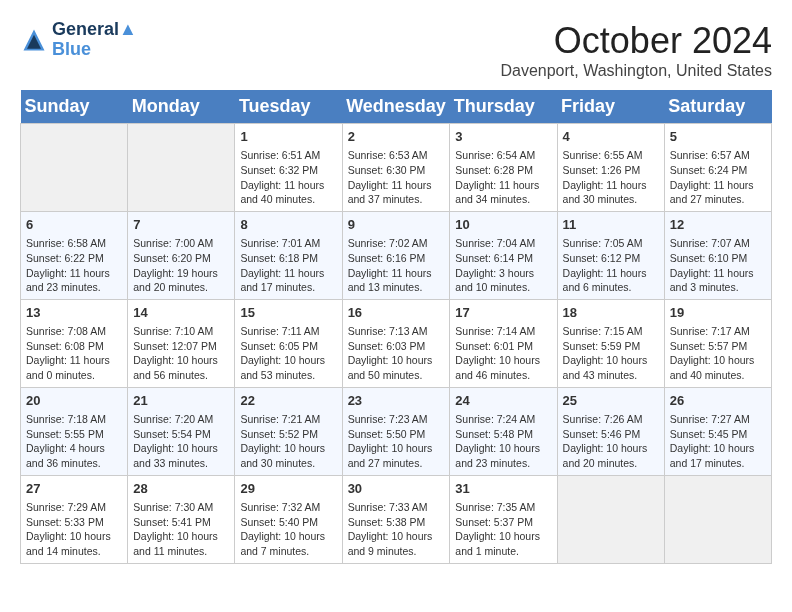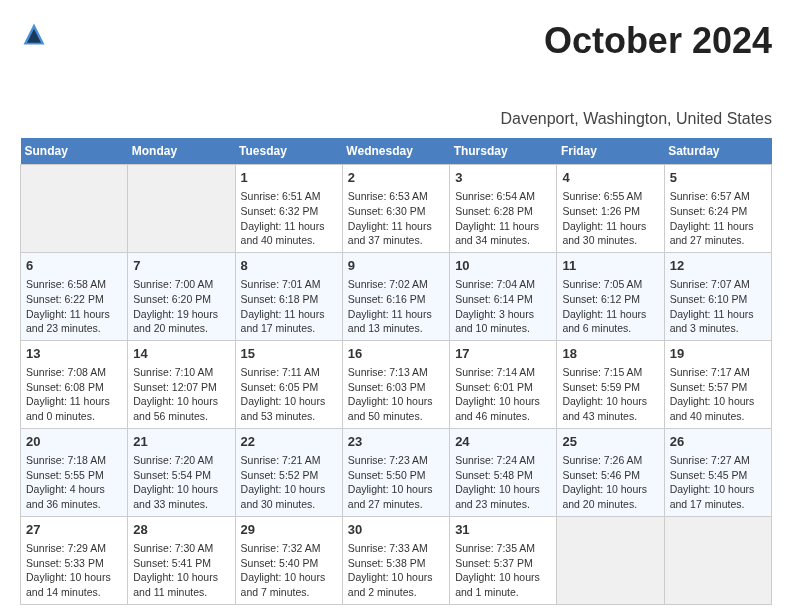--- a/index.html
+++ b/index.html
@@ -93,6 +93,10 @@
       <polygon points="16,4 28,28 4,28" fill="#4a90d9"></polygon>
       <polygon points="16,10 24,26 8,26" fill="#1a3a5c"></polygon>
     </svg>
+    <div class="logo-text">
+      <div>General<span>▲</span></div>
+      <div style="color:#4a90d9;">Blue</div>
+    </div>
   </div>
   <div class="title-block">
     <div class="month-title">October 2024</div>

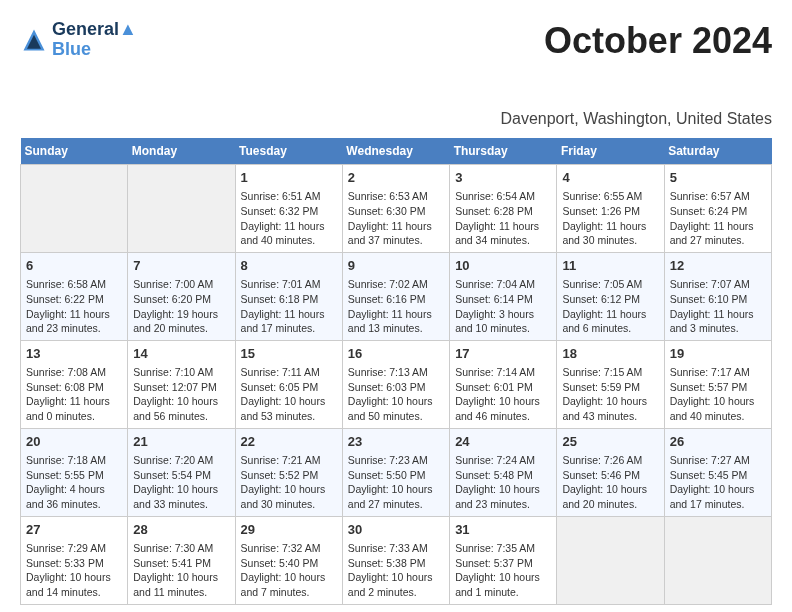--- a/index.html
+++ b/index.html
@@ -39,7 +39,7 @@
     }
     .month-title {
       font-size: 36px;
-      font-weight: bold;
+      font-weight: normal;
       color: #222;
     }
     .location {

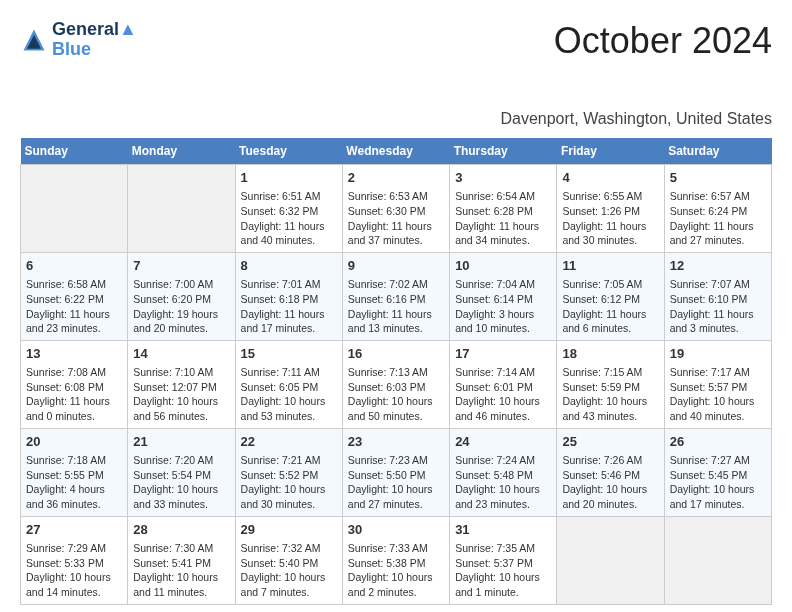--- a/index.html
+++ b/index.html
@@ -45,7 +45,6 @@
     .location {
       font-size: 16px;
       color: #444;
-      margin-top: 48px;
     }
     table {
       width: 100%;

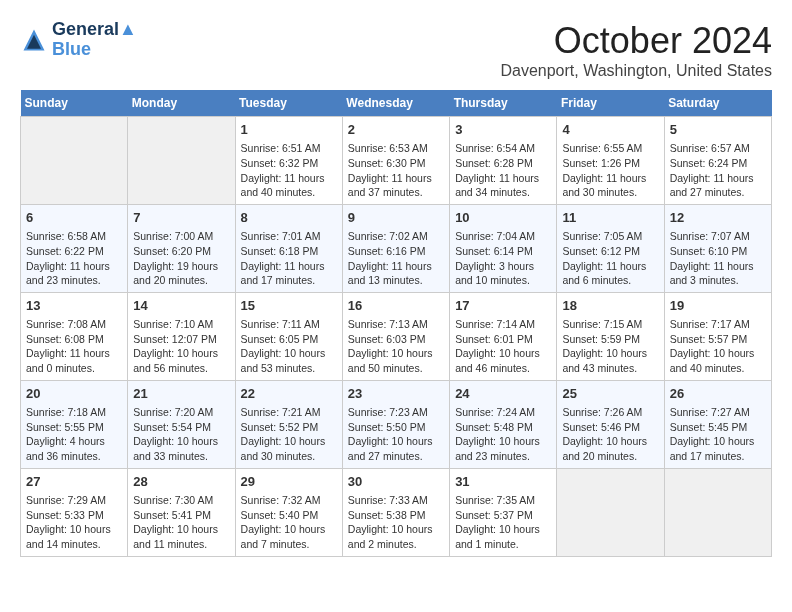--- a/index.html
+++ b/index.html
@@ -56,7 +56,7 @@
       color: #fff;
       padding: 6px 4px;
       text-align: left;
-      font-size: 12px;
+      font-size: 18px;
       font-weight: bold;
     }
     td {

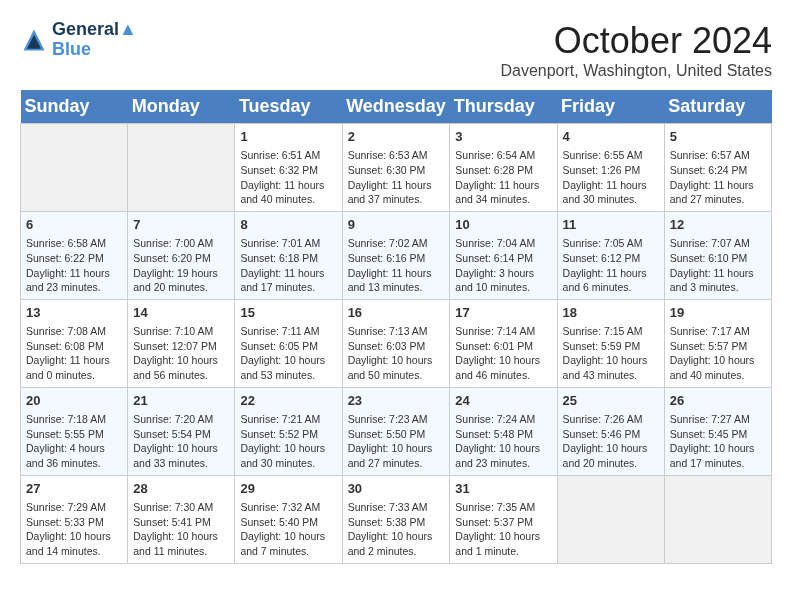--- a/index.html
+++ b/index.html
@@ -305,7 +305,7 @@
           <span class="day-num">30</span>
           <div>Sunrise: 7:33 AM</div>
           <div>Sunset: 5:38 PM</div>
-          <div>Daylight: 10 hours and 2 minutes.</div>
+          <div>Daylight: 10 hours and 9 minutes.</div>
         </td>
         <td>
           <span class="day-num">31</span>

